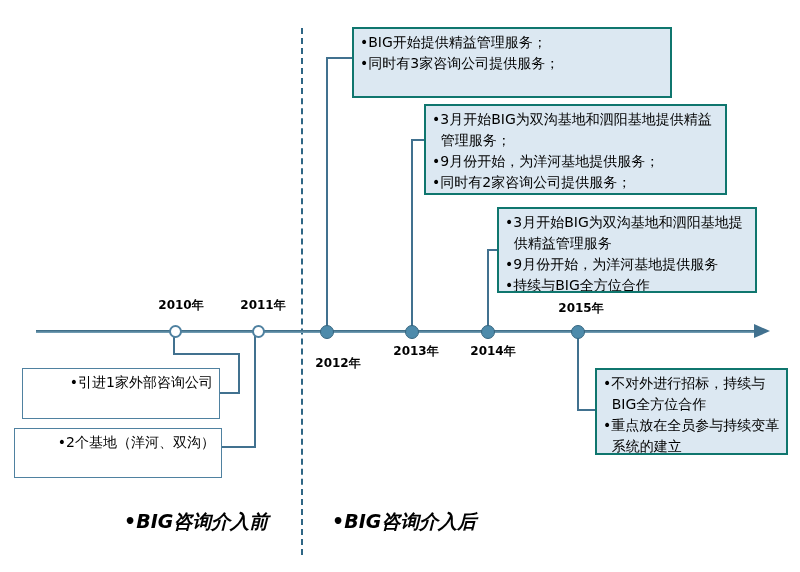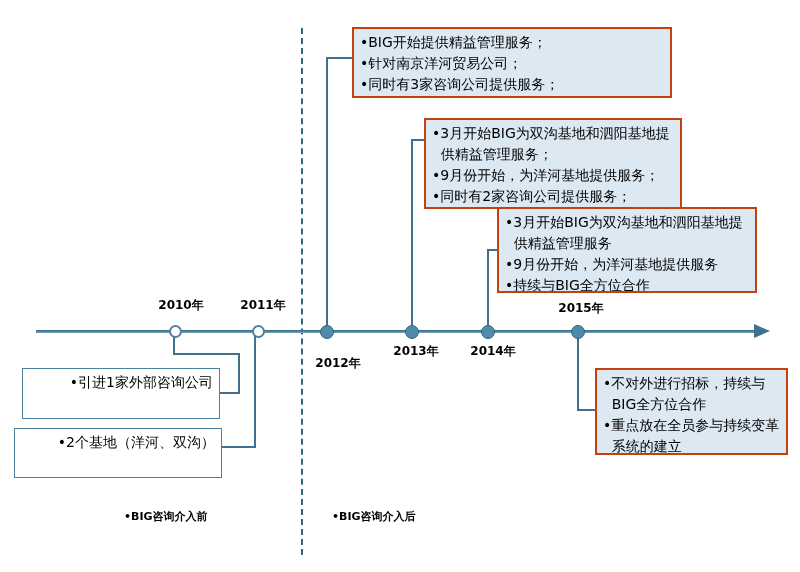--- a/index.html
+++ b/index.html
@@ -27,7 +27,7 @@
     white-space:nowrap;z-index:2;}
   
   .box{position:absolute;box-sizing:border-box;background:#dce8f2;
-    border:2px solid #c2410c;padding:3px 6px;font-size:14px;line-height:21px;
+    border:2px solid #0f766e;padding:3px 6px;font-size:14px;line-height:21px;
     z-index:2;overflow:hidden;}
   .box.left{background:#ffffff;border:1.5px solid #4f81a0;line-height:22px;padding:2px 6px;text-align:right;}
   .box .line{text-indent:-0.62em;padding-left:0.62em;}

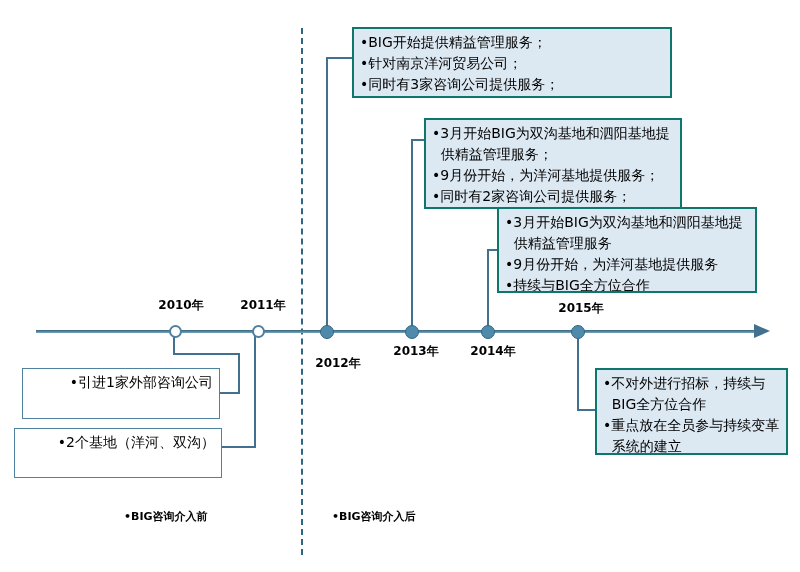--- a/index.html
+++ b/index.html
@@ -80,7 +80,6 @@
 
   <div class="box" style="left:352px;top:27px;width:320px;height:71px">
     <div class="line">•BIG开始提供精益管理服务；</div>
-    <div class="line">•针对南京洋河贸易公司；</div>
     <div class="line">•同时有3家咨询公司提供服务；</div>
   </div>
 

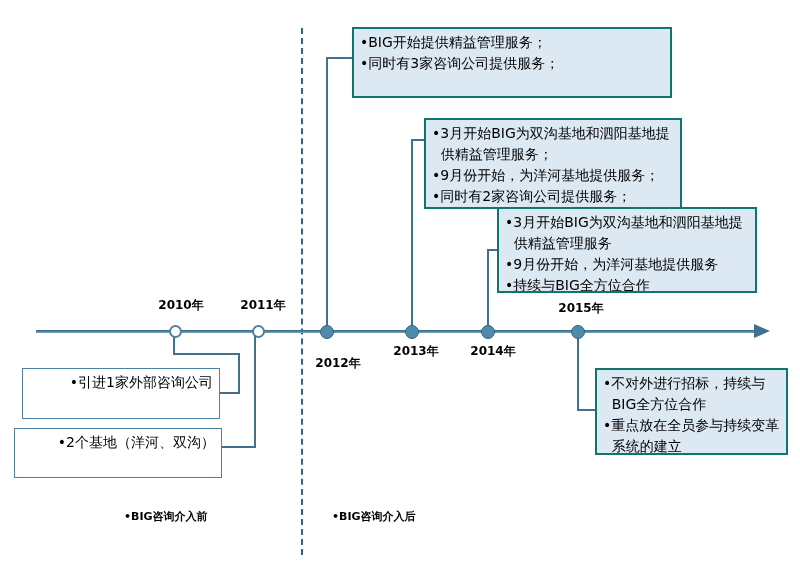--- a/index.html
+++ b/index.html
@@ -83,7 +83,7 @@
     <div class="line">•同时有3家咨询公司提供服务；</div>
   </div>
 
-  <div class="box" style="left:424px;top:118px;width:258px;height:91px">
+  <div class="box" style="left:424px;top:104px;width:303px;height:91px">
     <div class="line">•3月开始BIG为双沟基地和泗阳基地提供精益管理服务；</div>
     <div class="line">•9月份开始，为洋河基地提供服务；</div>
     <div class="line">•同时有2家咨询公司提供服务；</div>

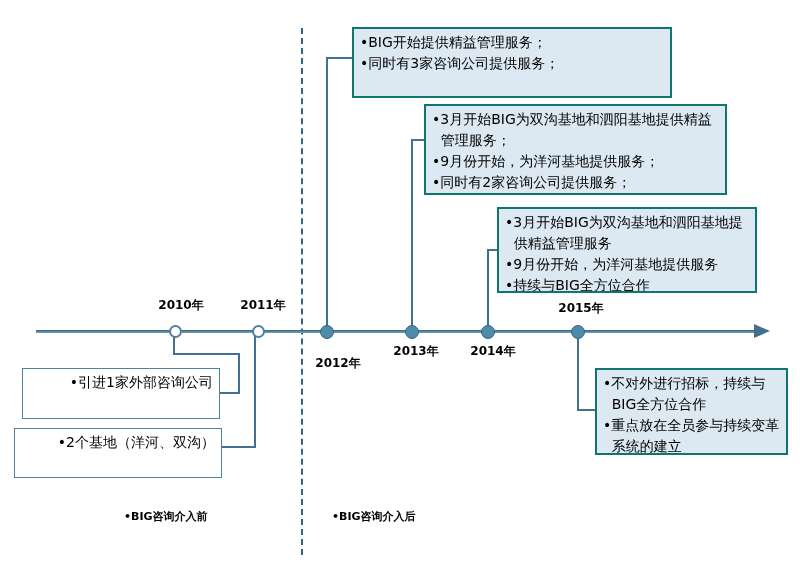--- a/index.html
+++ b/index.html
@@ -32,7 +32,7 @@
   .box.left{background:#ffffff;border:1.5px solid #4f81a0;line-height:22px;padding:2px 6px;text-align:right;}
   .box .line{text-indent:-0.62em;padding-left:0.62em;}
   
-  .phase{position:absolute;font-size:11px;font-weight:bold;white-space:nowrap;z-index:2;}
+  .phase{position:absolute;font-size:19px;font-weight:bold;white-space:nowrap;z-index:2;font-style:italic;}
 </style>
 </head>
 <body>

